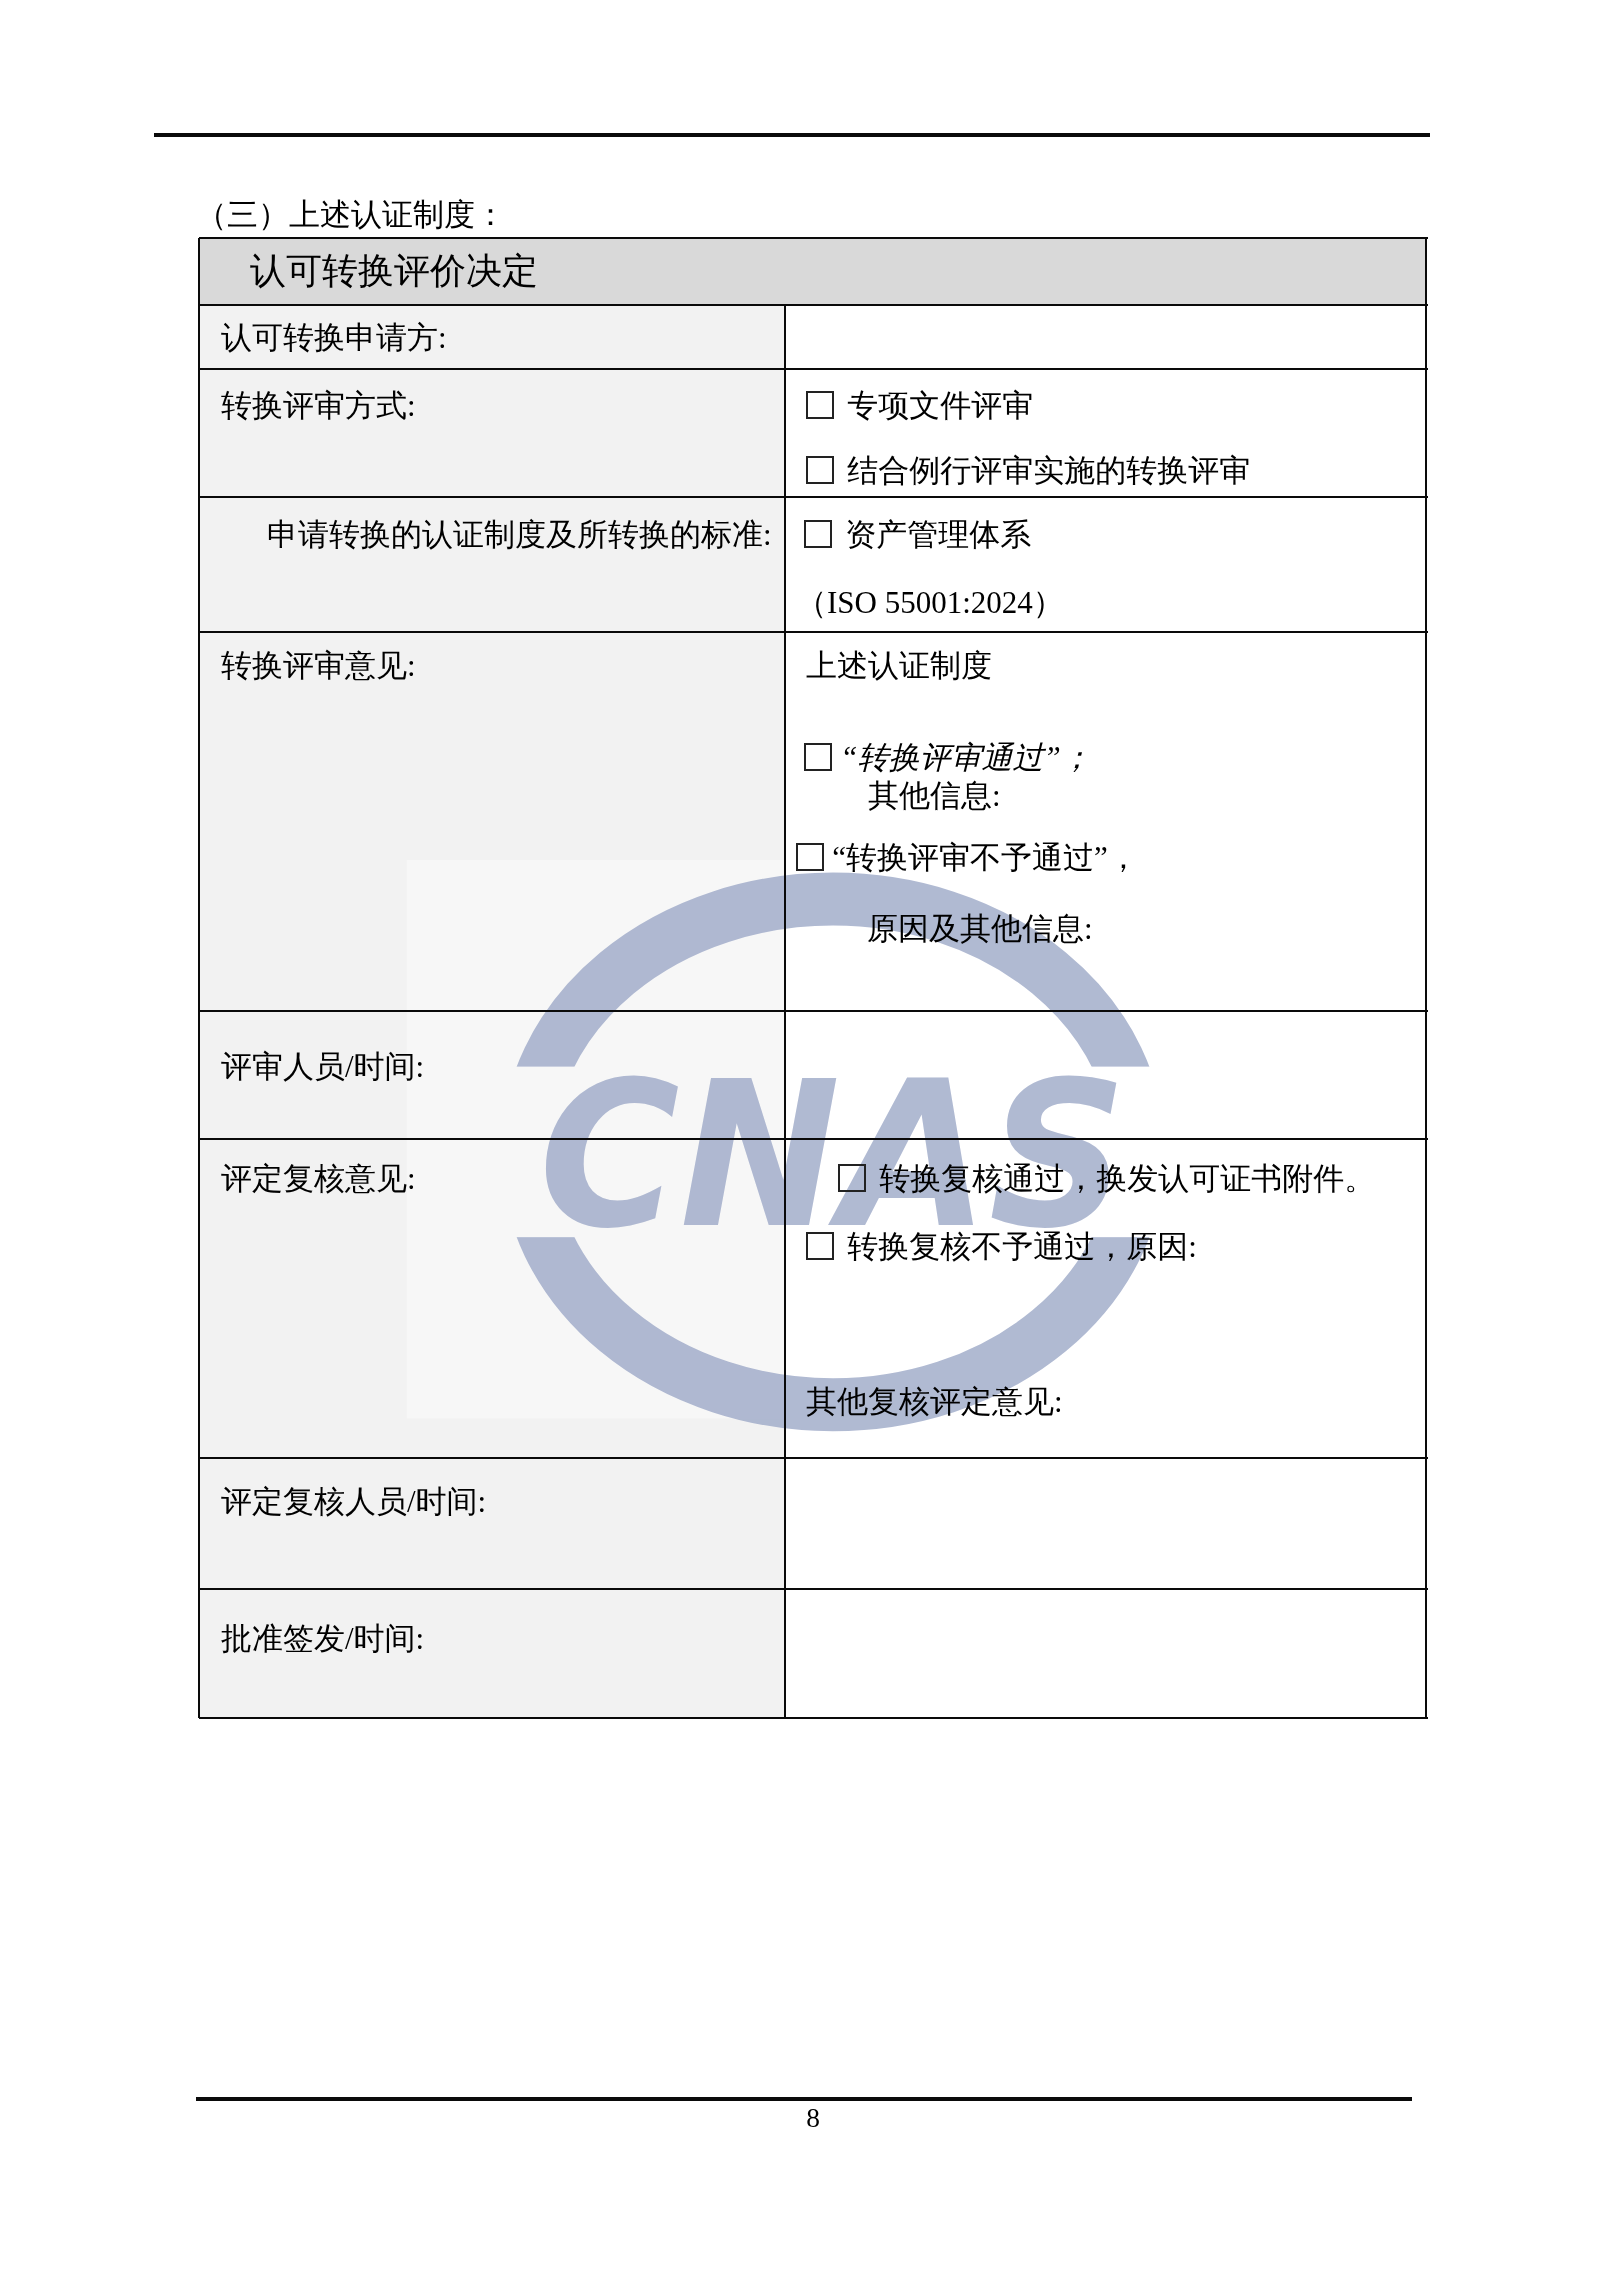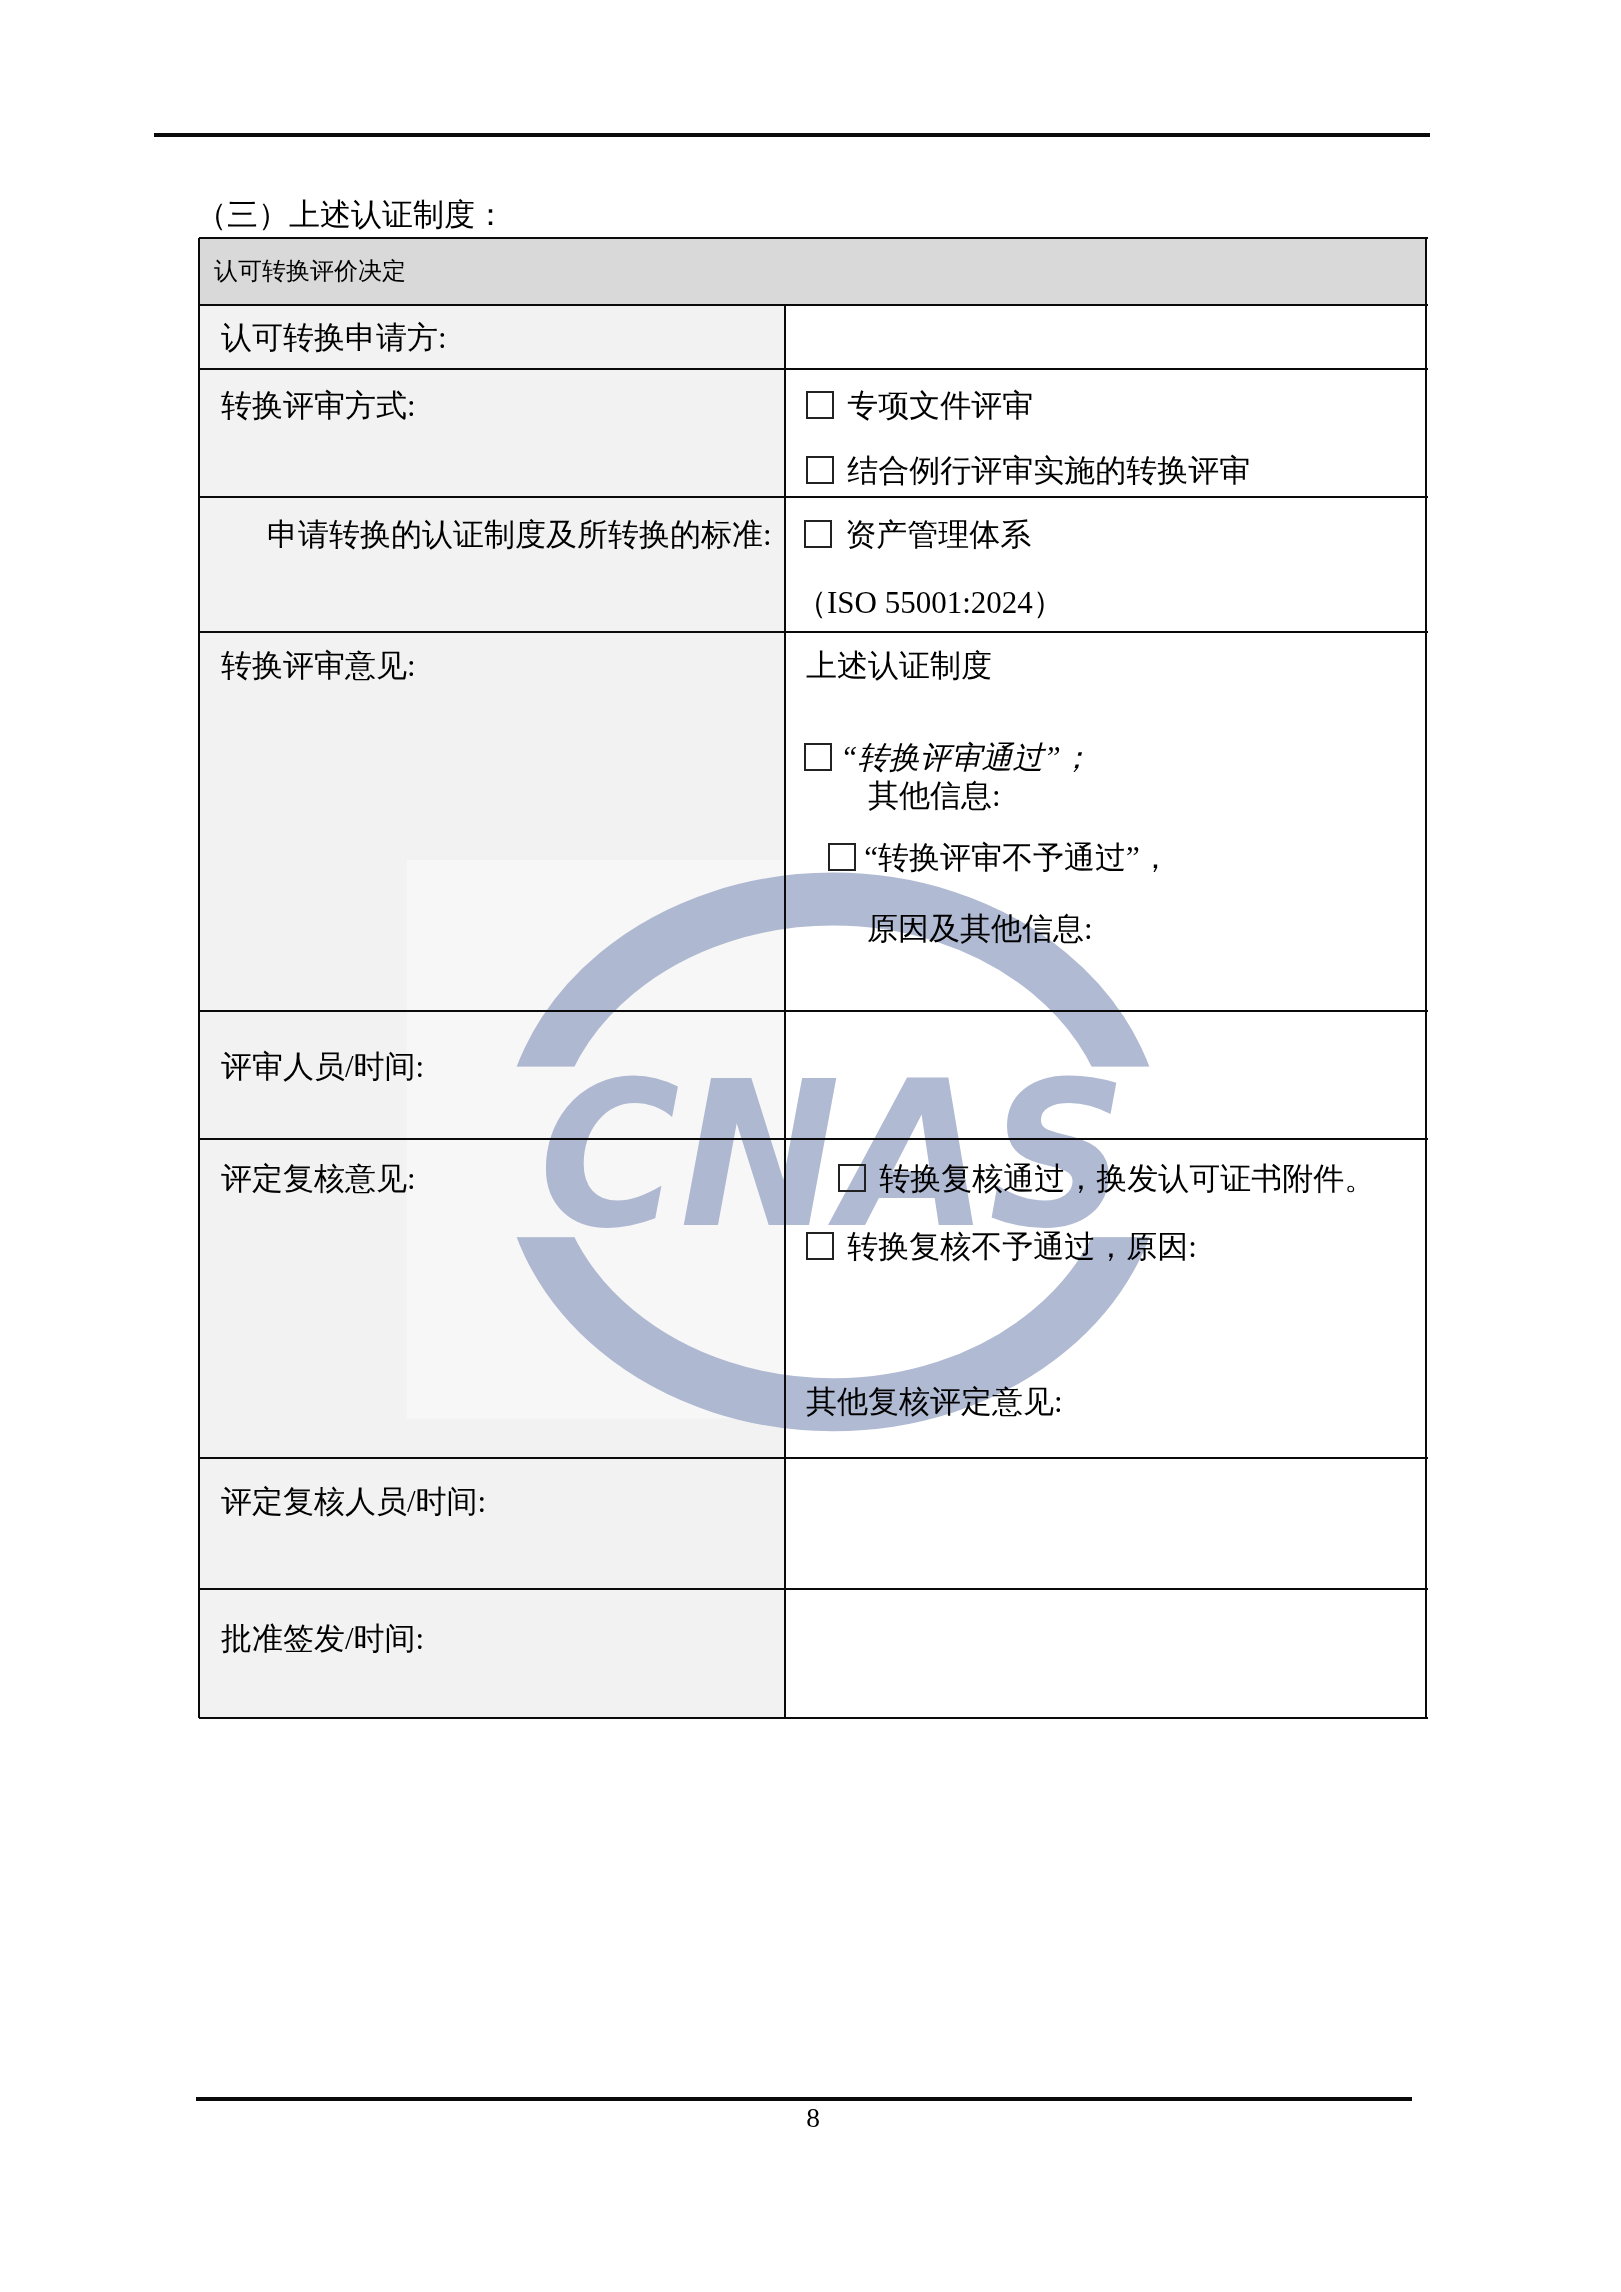--- a/index.html
+++ b/index.html
@@ -17,7 +17,7 @@
     font-family:"Liberation Sans","DejaVu Sans",sans-serif;
     font-weight:700; font-size:29px; letter-spacing:1px;
   }
-  .tbl-title { font-size:24px; }
+  .tbl-title { font-size:36px;margin-left:36px; }
   .small { font-size:27.4px; }
   .cb {
     display:inline-block; width:23.5px; height:23.5px;

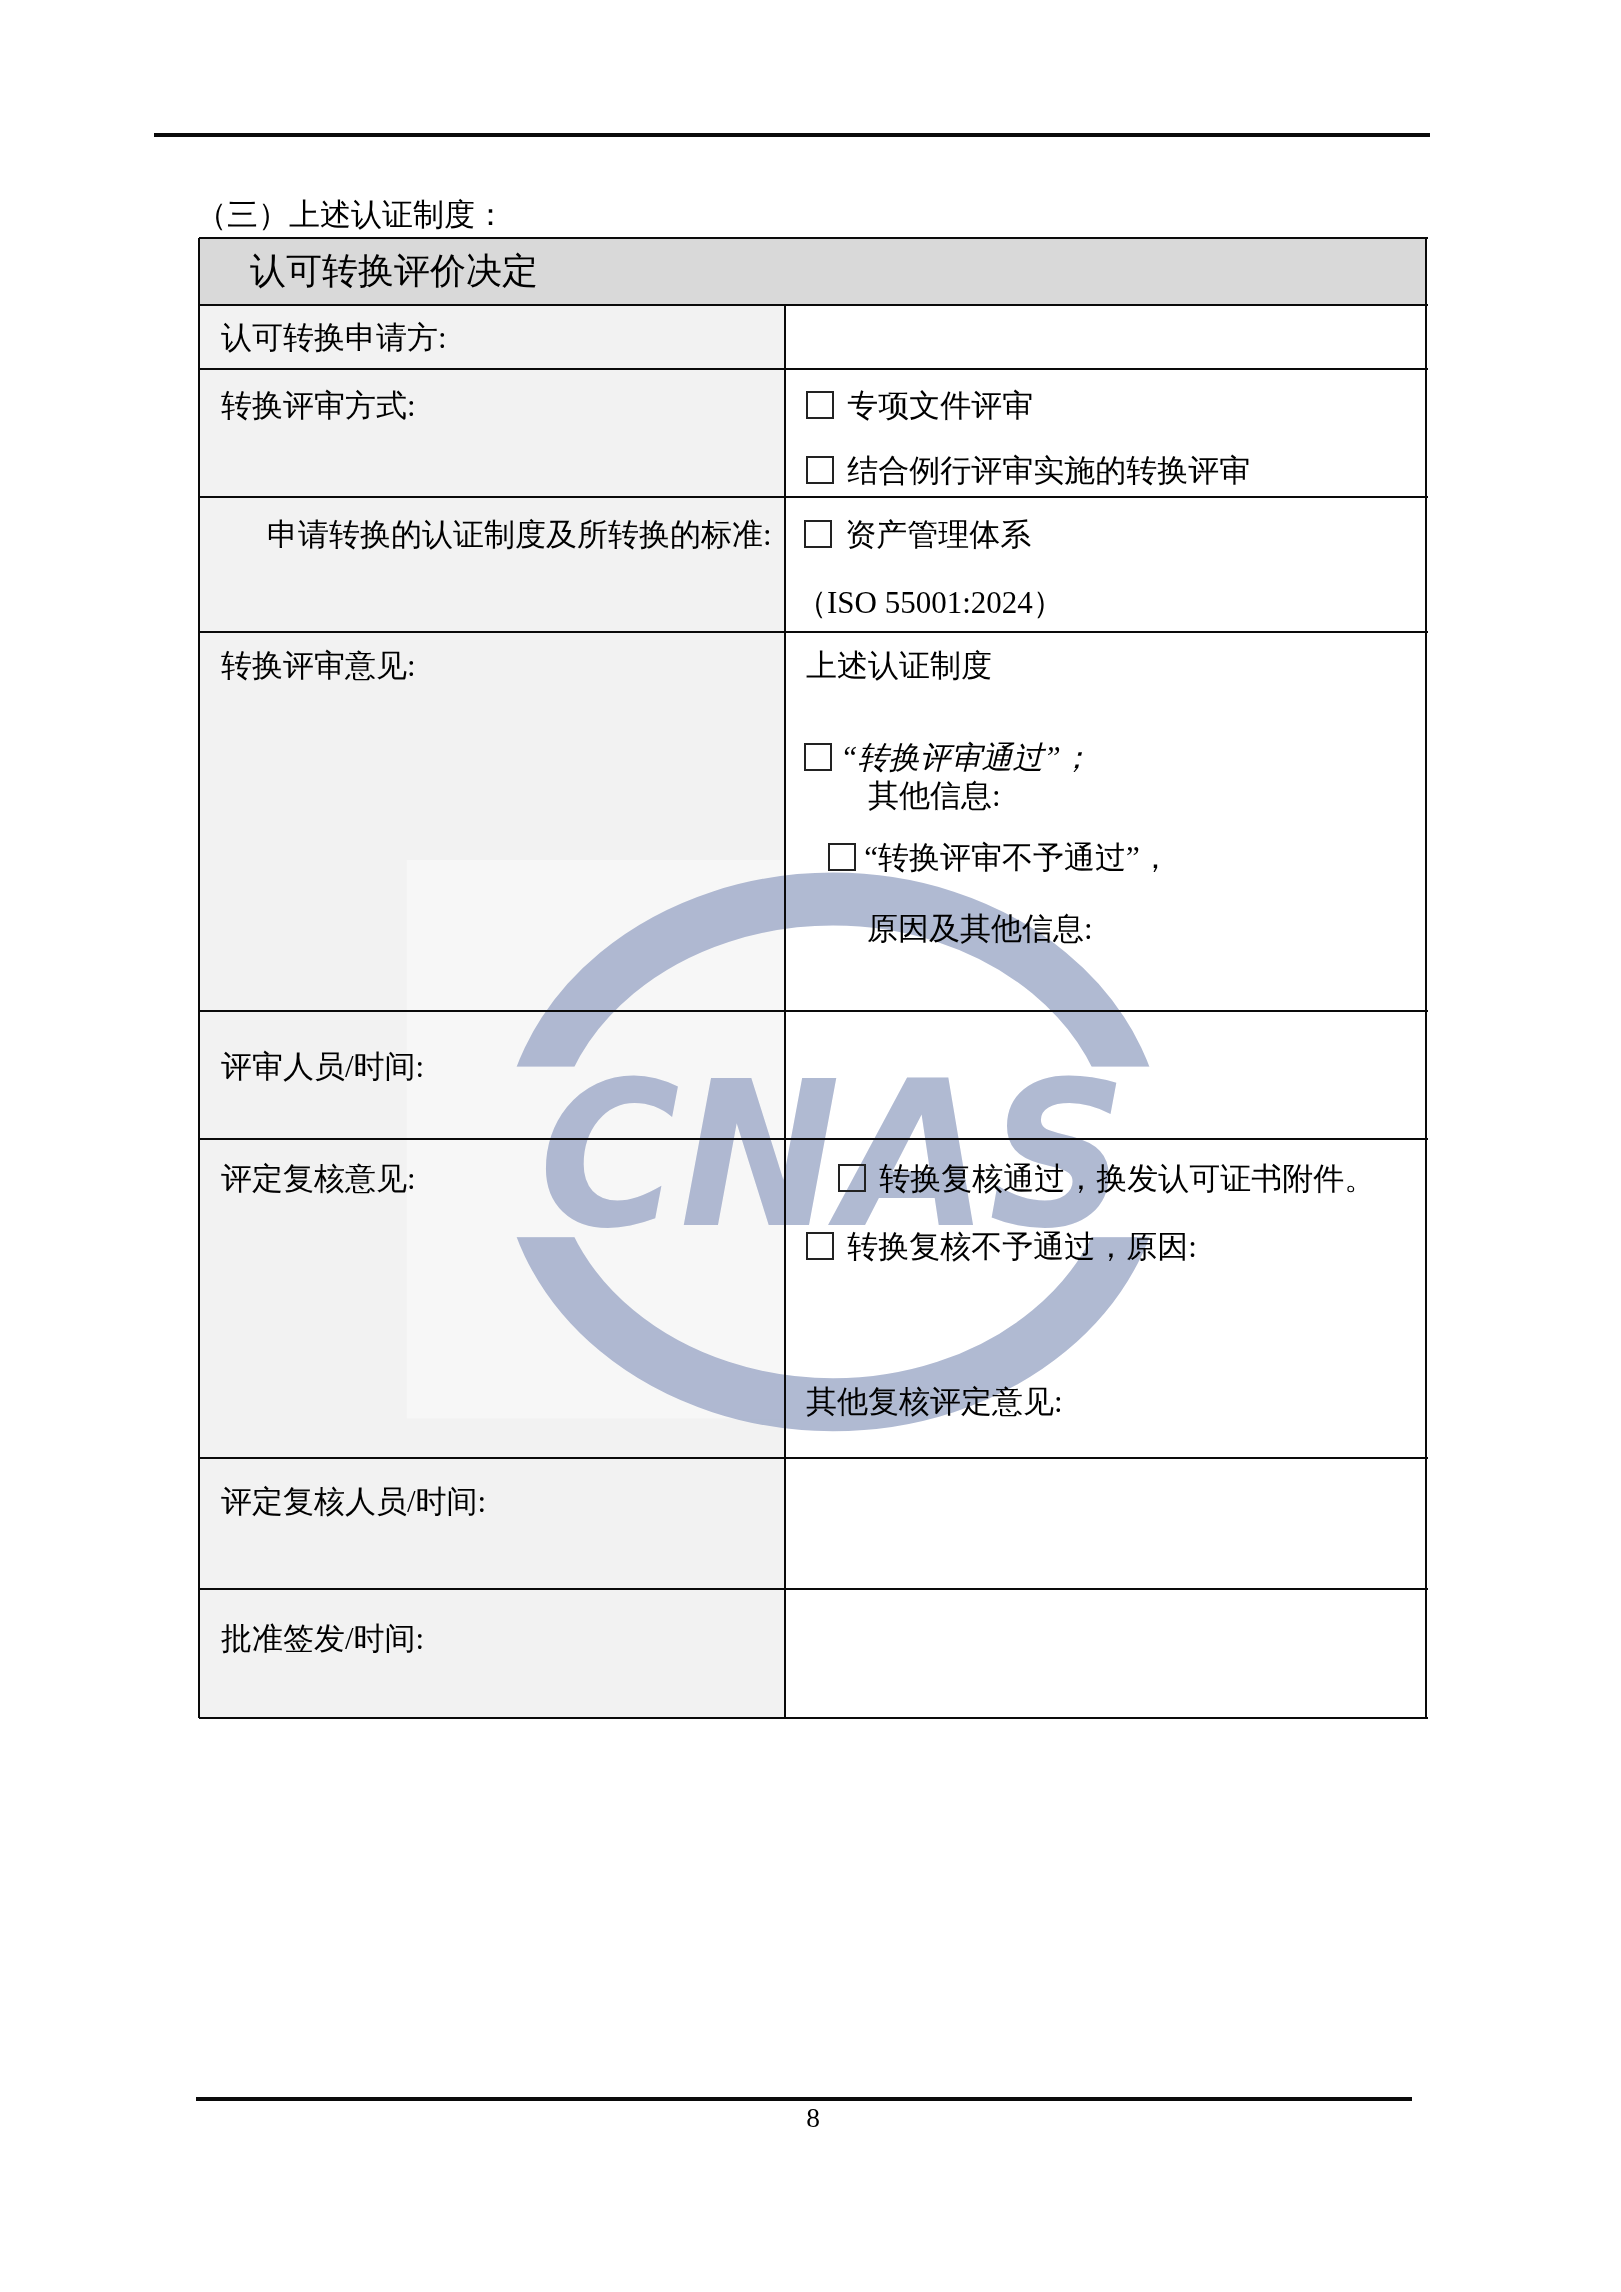--- a/index.html
+++ b/index.html
@@ -90,7 +90,7 @@
     <span class="cb tight"></span><span>“转换评审通过”；</span>
   </div>
   <div class="txt" style="left:868px; top:778px;">其他信息:</div>
-  <div class="txt" style="left:828px; top:840px;">
+  <div class="txt" style="left:796px; top:840px;">
     <span class="cb tight"></span><span>“转换评审不予通过”，</span>
   </div>
   <div class="txt" style="left:867px; top:911px;">原因及其他信息:</div>

